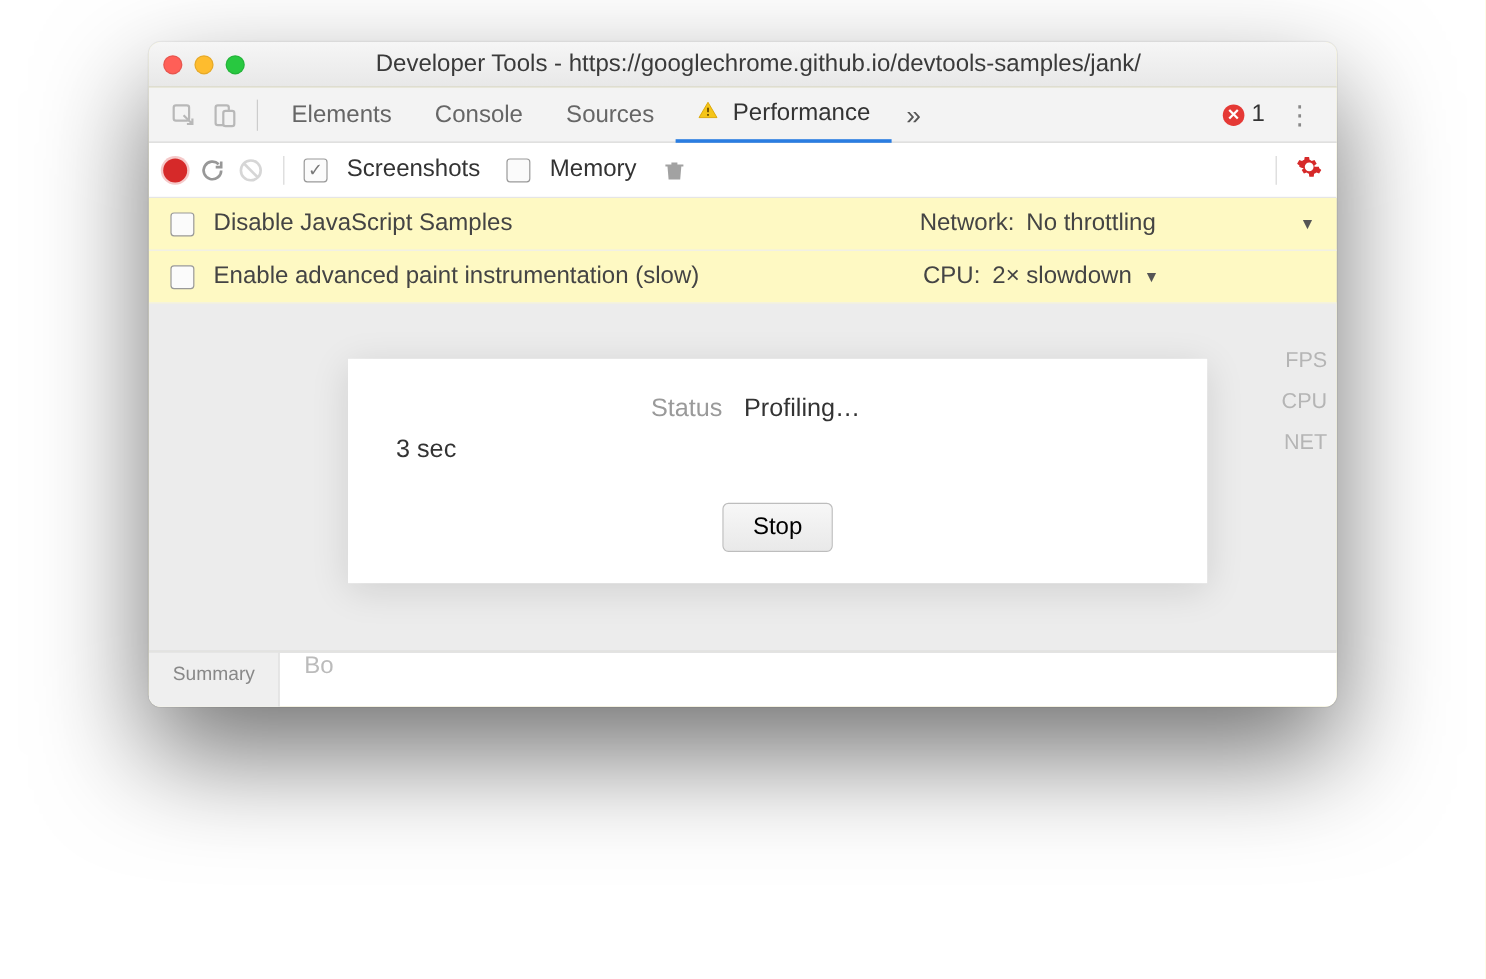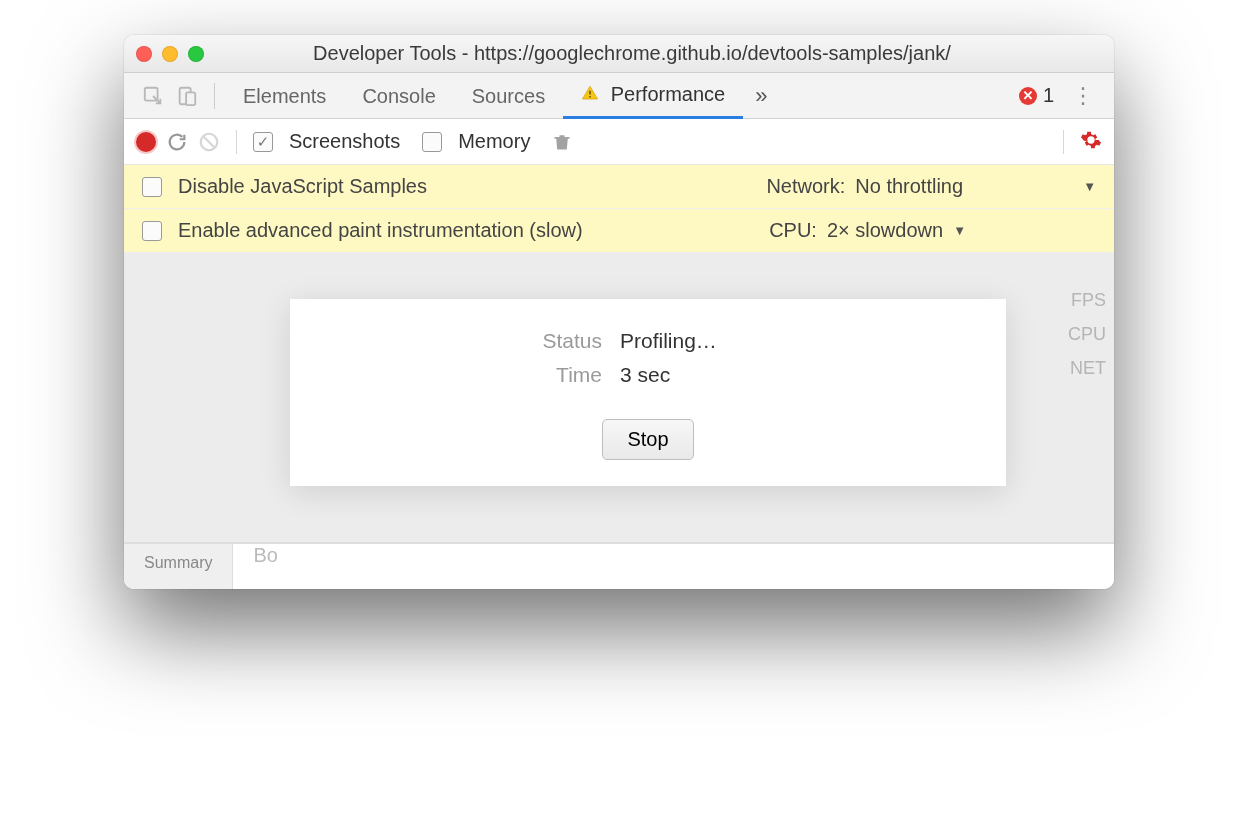--- a/index.html
+++ b/index.html
@@ -216,7 +216,6 @@
         <div class="m-val">Profiling…</div>
       </div>
       <div class="modal-row">
-        <div class="m-label">Time</div>
         <div class="m-val">3 sec</div>
       </div>
       <button class="stop-btn">Stop</button>

